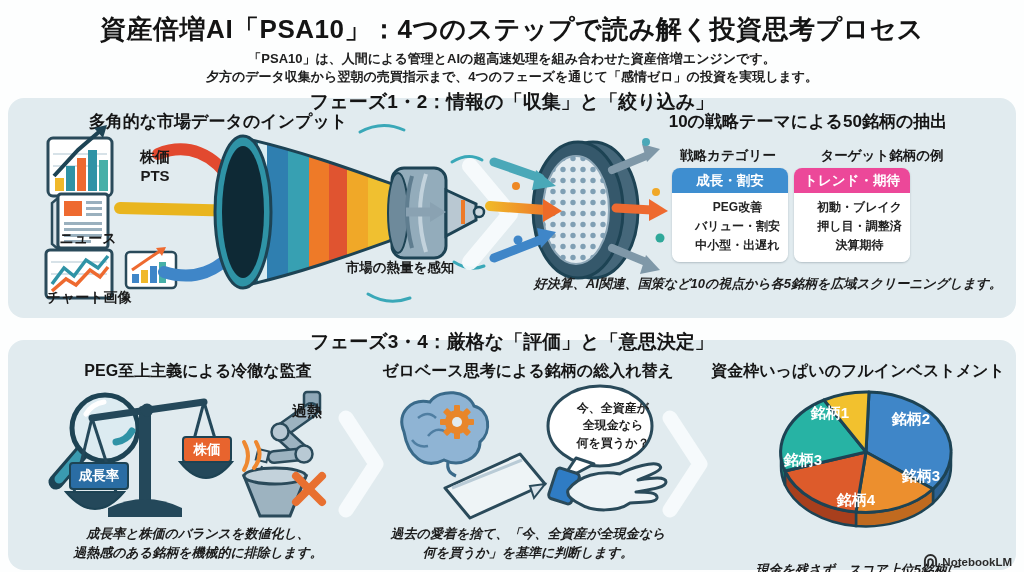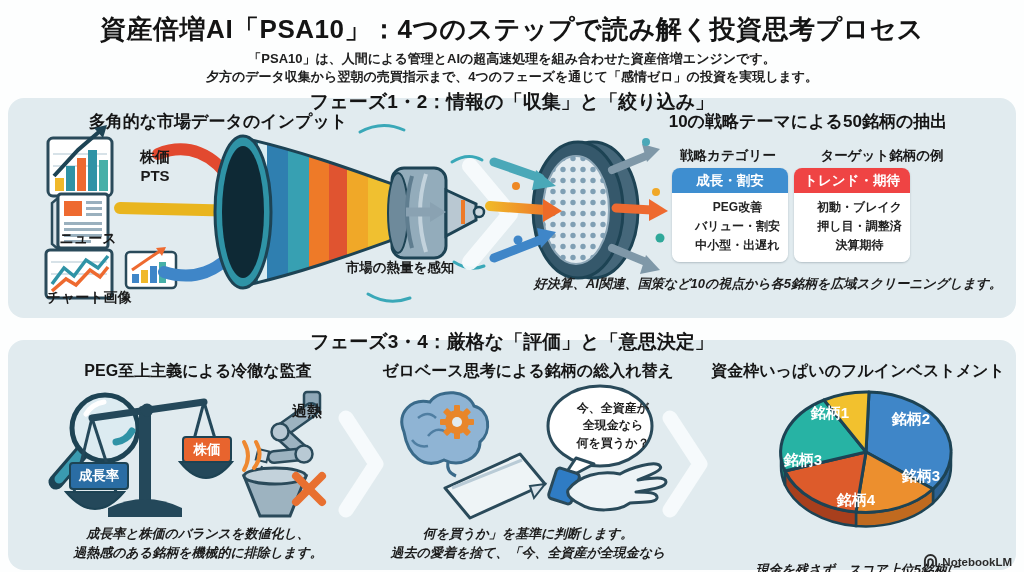--- a/index.html
+++ b/index.html
@@ -21,7 +21,7 @@
   .card{width:116px;border-radius:8px;overflow:hidden;box-shadow:0 1px 2px rgba(40,60,70,.25);}
   .cardHead{height:25px;line-height:25px;text-align:center;color:#fff;font-size:13.5px;}
   .cardBody{background:#fff;padding:5px 1px 6px 16px;font-size:12px;line-height:1.6;text-align:center;color:#222;}
-  .c1 .cardHead{background:#3e8ed0;} .c2 .cardHead{background:#ef4444;} .c3 .cardHead{background:#f0ad1f;}
+  .c1 .cardHead{background:#3e8ed0;} .c2 .cardHead{background:#ec4899;} .c3 .cardHead{background:#f0ad1f;}
   .caption{font-size:13px;color:#1c1c1c;line-height:1.45;font-style:italic;}
   .tag{border:2.5px solid #1d4354;border-radius:4px;color:#fff;text-align:center;font-size:13.5px;}
   .bubbleTxt{font-size:12px;line-height:1.45;color:#1d1d1d;}

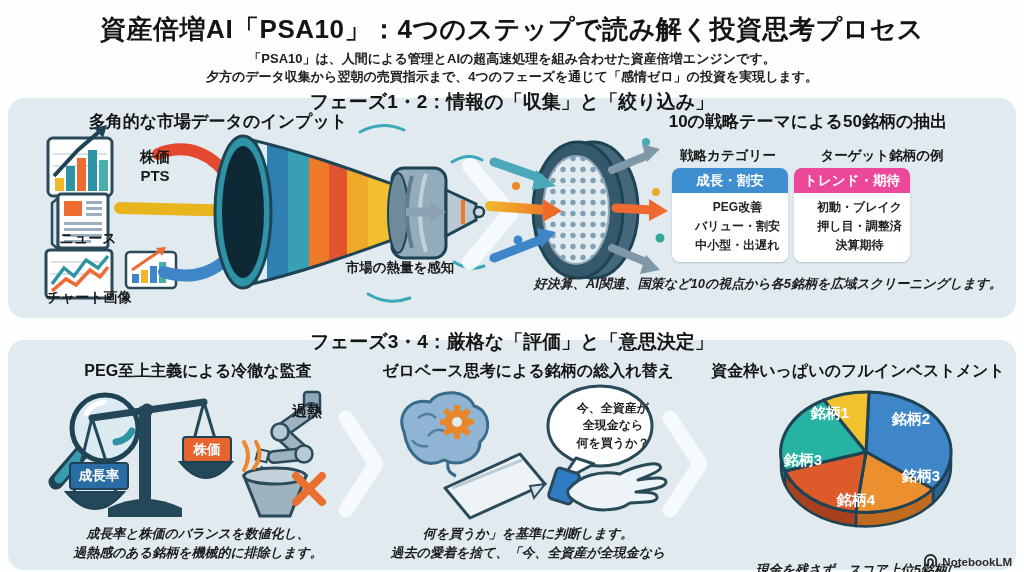--- a/index.html
+++ b/index.html
@@ -333,8 +333,8 @@
       <div>過熱感のある銘柄を機械的に排除します。</div>
     </div>
     <div class="abs ctr caption" style="left:355px;top:185px;width:330px;">
+      <div>過去の愛着を捨て、「今、全資産が全現金なら</div>
       <div>何を買うか」を基準に判断します。</div>
-      <div>過去の愛着を捨て、「今、全資産が全現金なら</div>
     </div>
     <div class="abs ctr caption" style="left:700px;top:185px;width:300px;margin-top:36px;">
       <div>現金を残さず、スコア上位5銘柄に</div>

